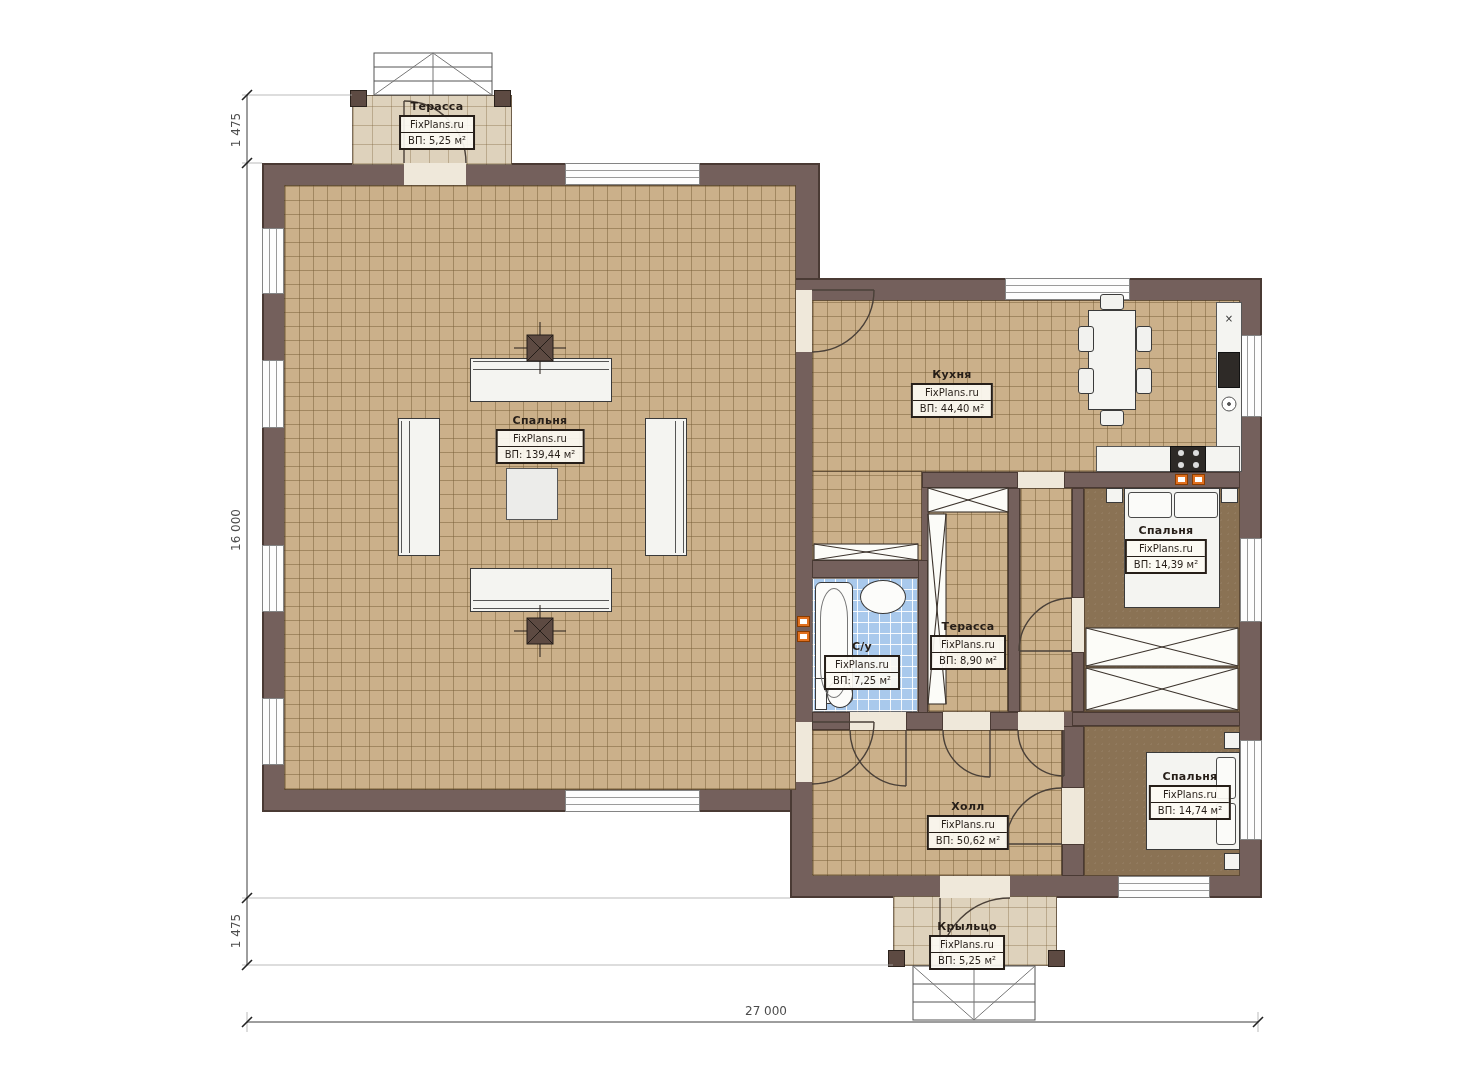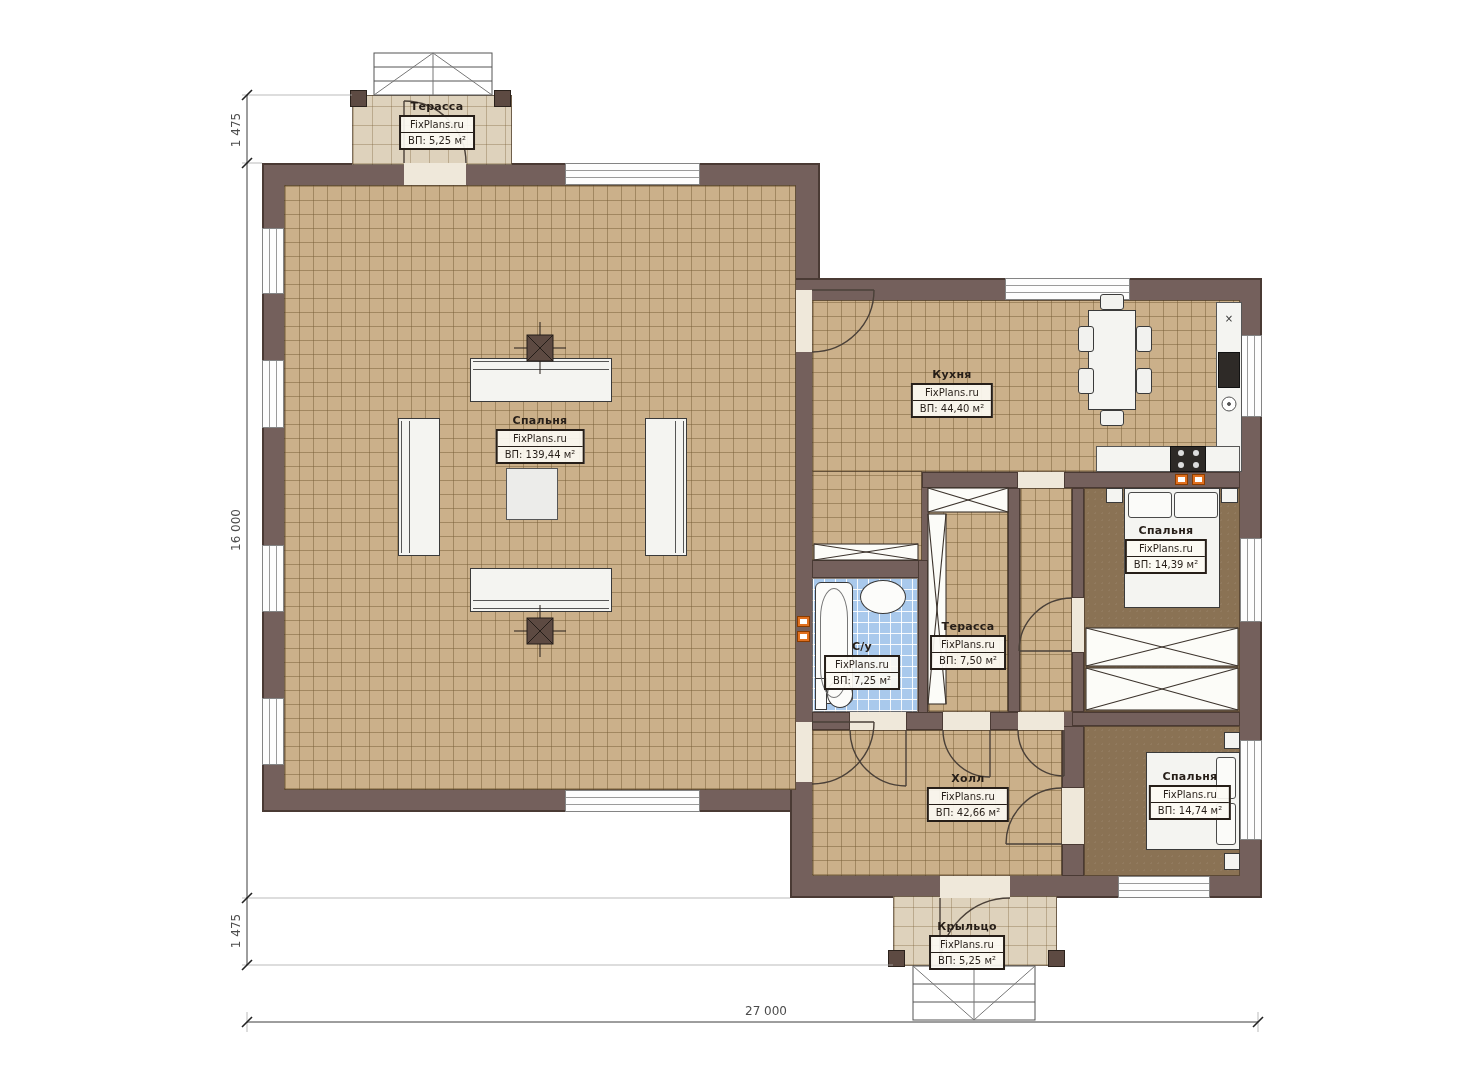--- a/index.html
+++ b/index.html
@@ -316,7 +316,7 @@
   <div class="room-label" style="left:968px;top:620px;">
     <div class="rl-name">Терасса</div>
     <div class="rl-box"><div class="rl-brand">FixPlans.ru</div>
-    <div class="rl-area">ВП: 7,50 м²</div></div>
+    <div class="rl-area">ВП: 8,90 м²</div></div>
   </div>
   <div class="room-label" style="left:1166px;top:524px;">
     <div class="rl-name">Спальня</div>

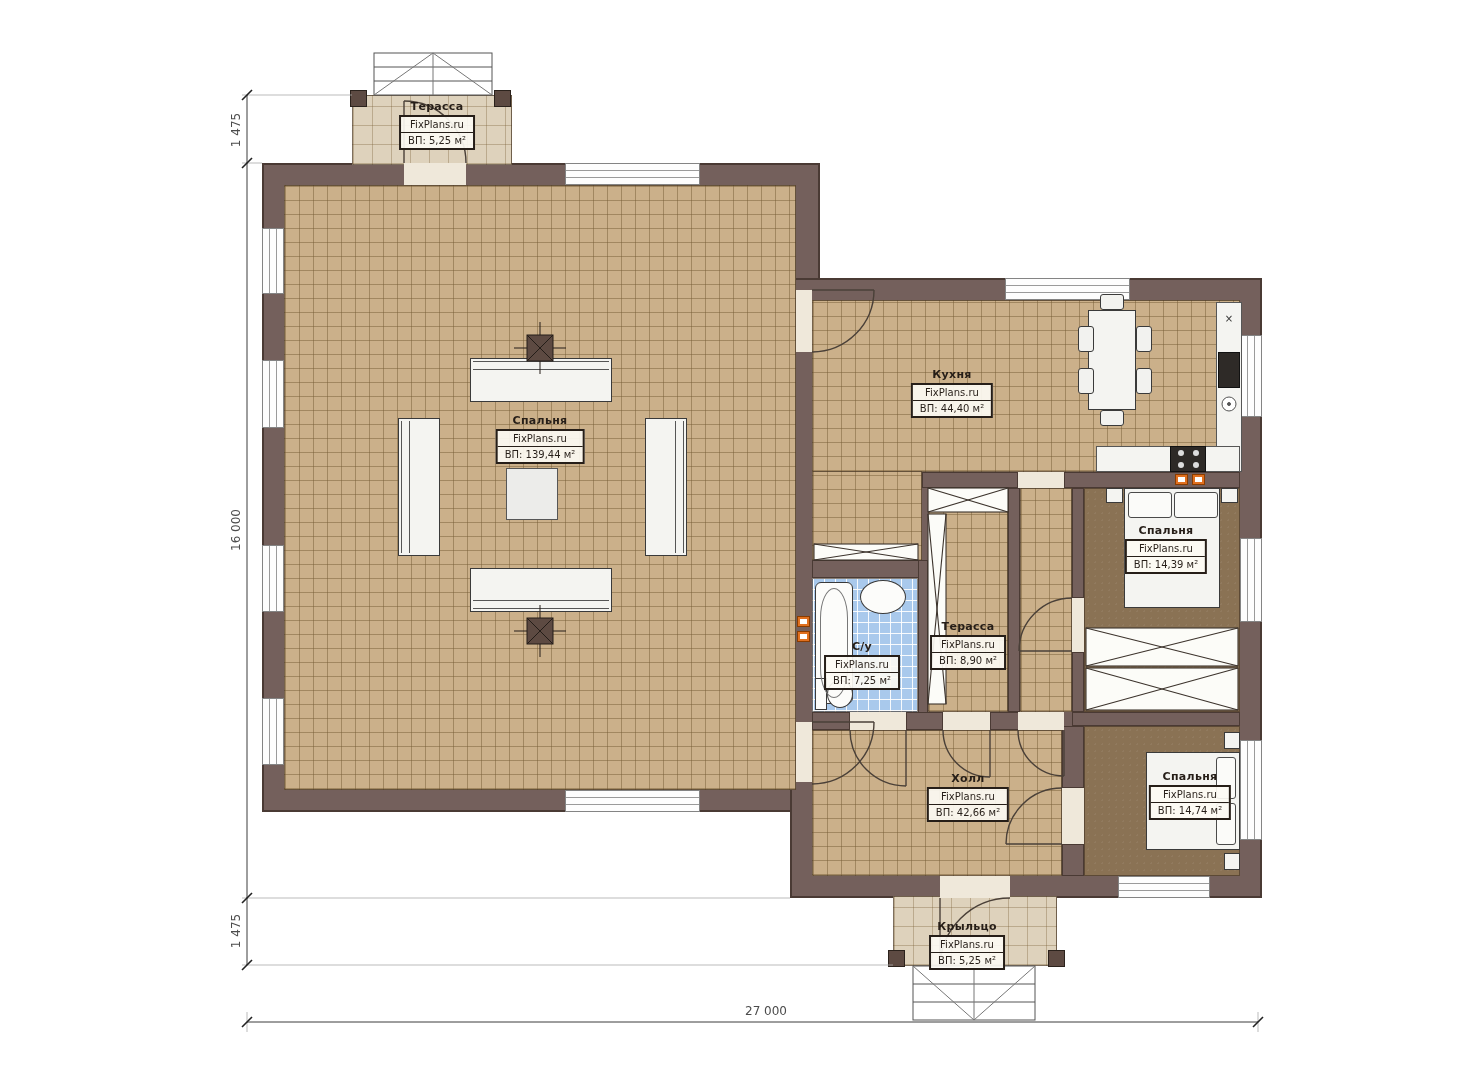--- a/index.html
+++ b/index.html
@@ -323,7 +323,7 @@
     <div class="rl-box"><div class="rl-brand">FixPlans.ru</div>
     <div class="rl-area">ВП: 14,39 м²</div></div>
   </div>
-  <div class="room-label" style="left:968px;top:772px;">
+  <div class="room-label" style="left:968px;top:800px;">
     <div class="rl-name">Холл</div>
     <div class="rl-box"><div class="rl-brand">FixPlans.ru</div>
     <div class="rl-area">ВП: 42,66 м²</div></div>

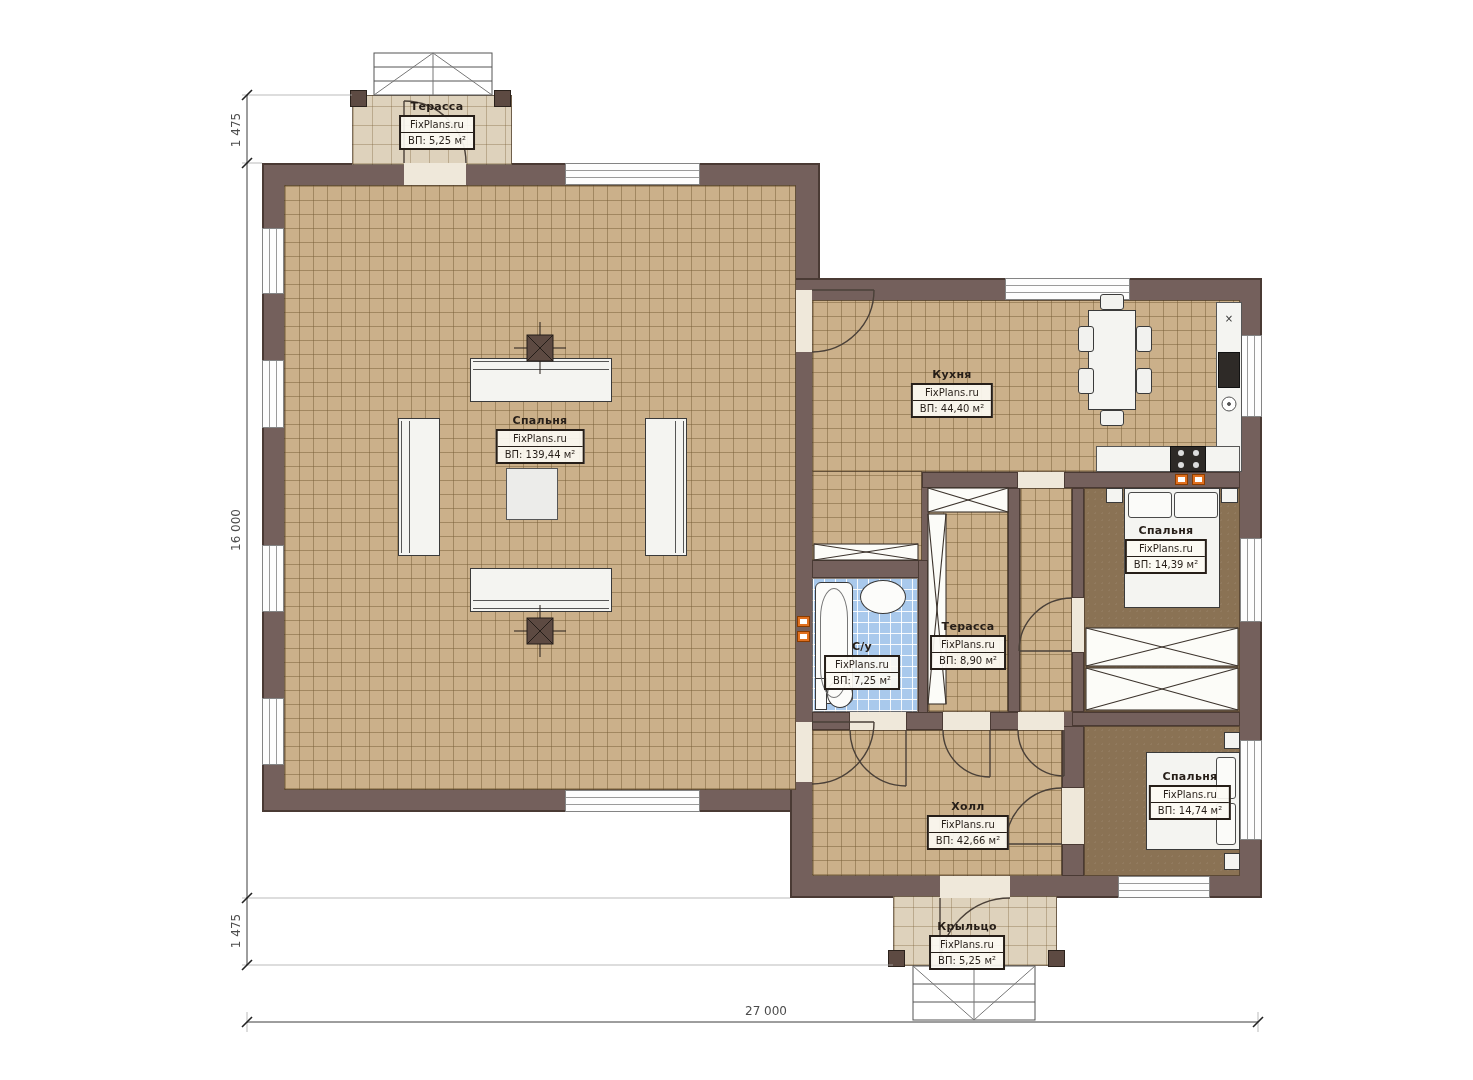--- a/index.html
+++ b/index.html
@@ -326,7 +326,7 @@
   <div class="room-label" style="left:968px;top:800px;">
     <div class="rl-name">Холл</div>
     <div class="rl-box"><div class="rl-brand">FixPlans.ru</div>
-    <div class="rl-area">ВП: 42,66 м²</div></div>
+    <div class="rl-area">ВП: 50,62 м²</div></div>
   </div>
   <div class="room-label" style="left:1190px;top:770px;">
     <div class="rl-name">Спальня</div>

